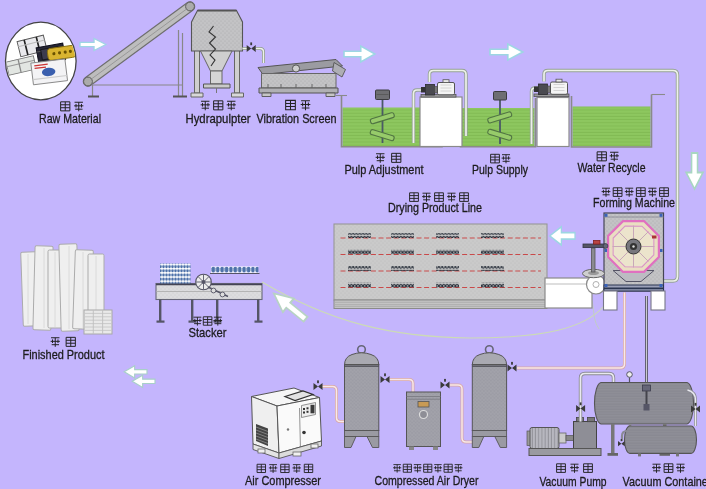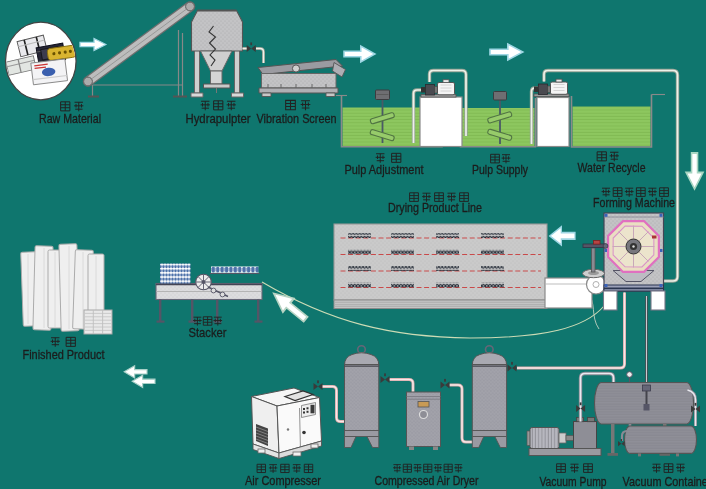--- a/index.html
+++ b/index.html
@@ -3,7 +3,7 @@
 <meta charset="utf-8">
 <style>
 html,body{margin:0;padding:0;background:#fff}
-#wrap{position:relative;width:706px;height:489px;background:#0f766e;overflow:hidden}
+#wrap{position:relative;width:706px;height:489px;background:#c4b5fd;overflow:hidden}
 svg{display:block}
 text{font-family:"Liberation Sans",sans-serif;fill:#1c1c1c}
 </style>

